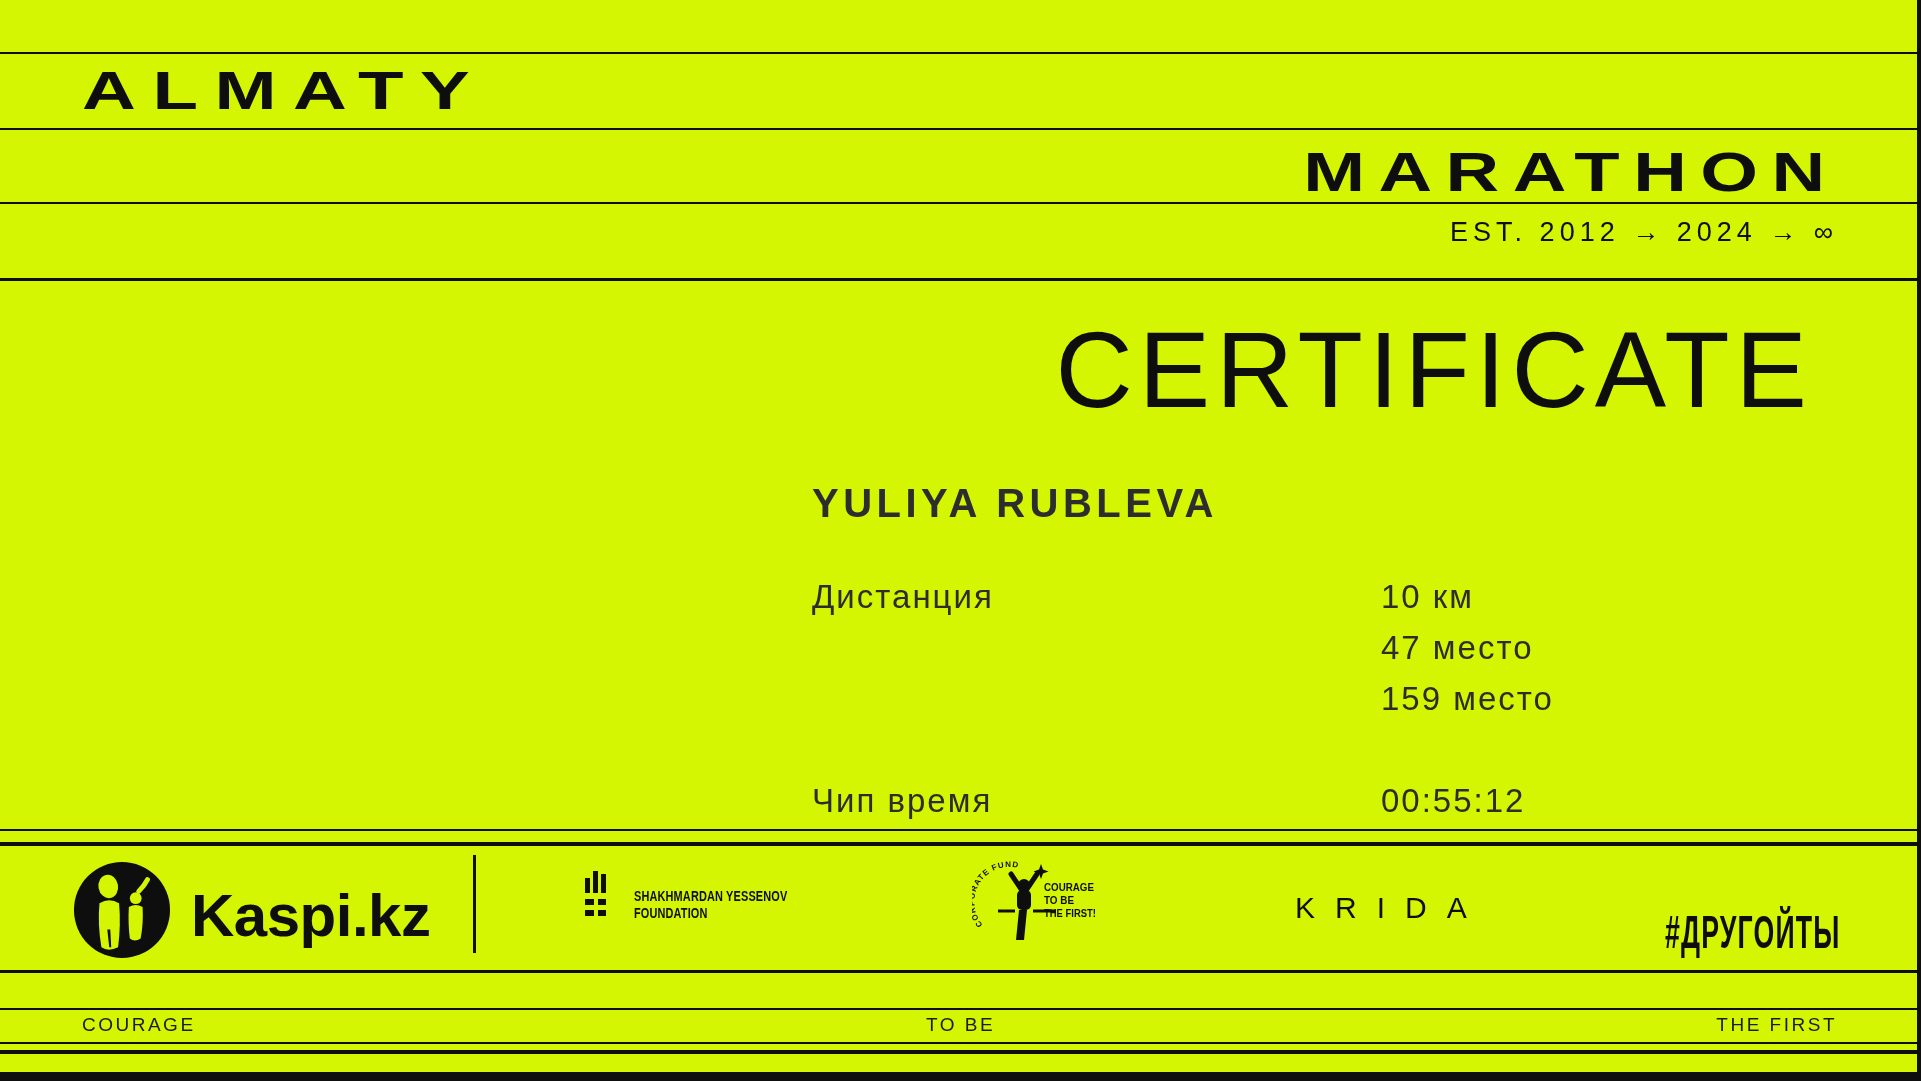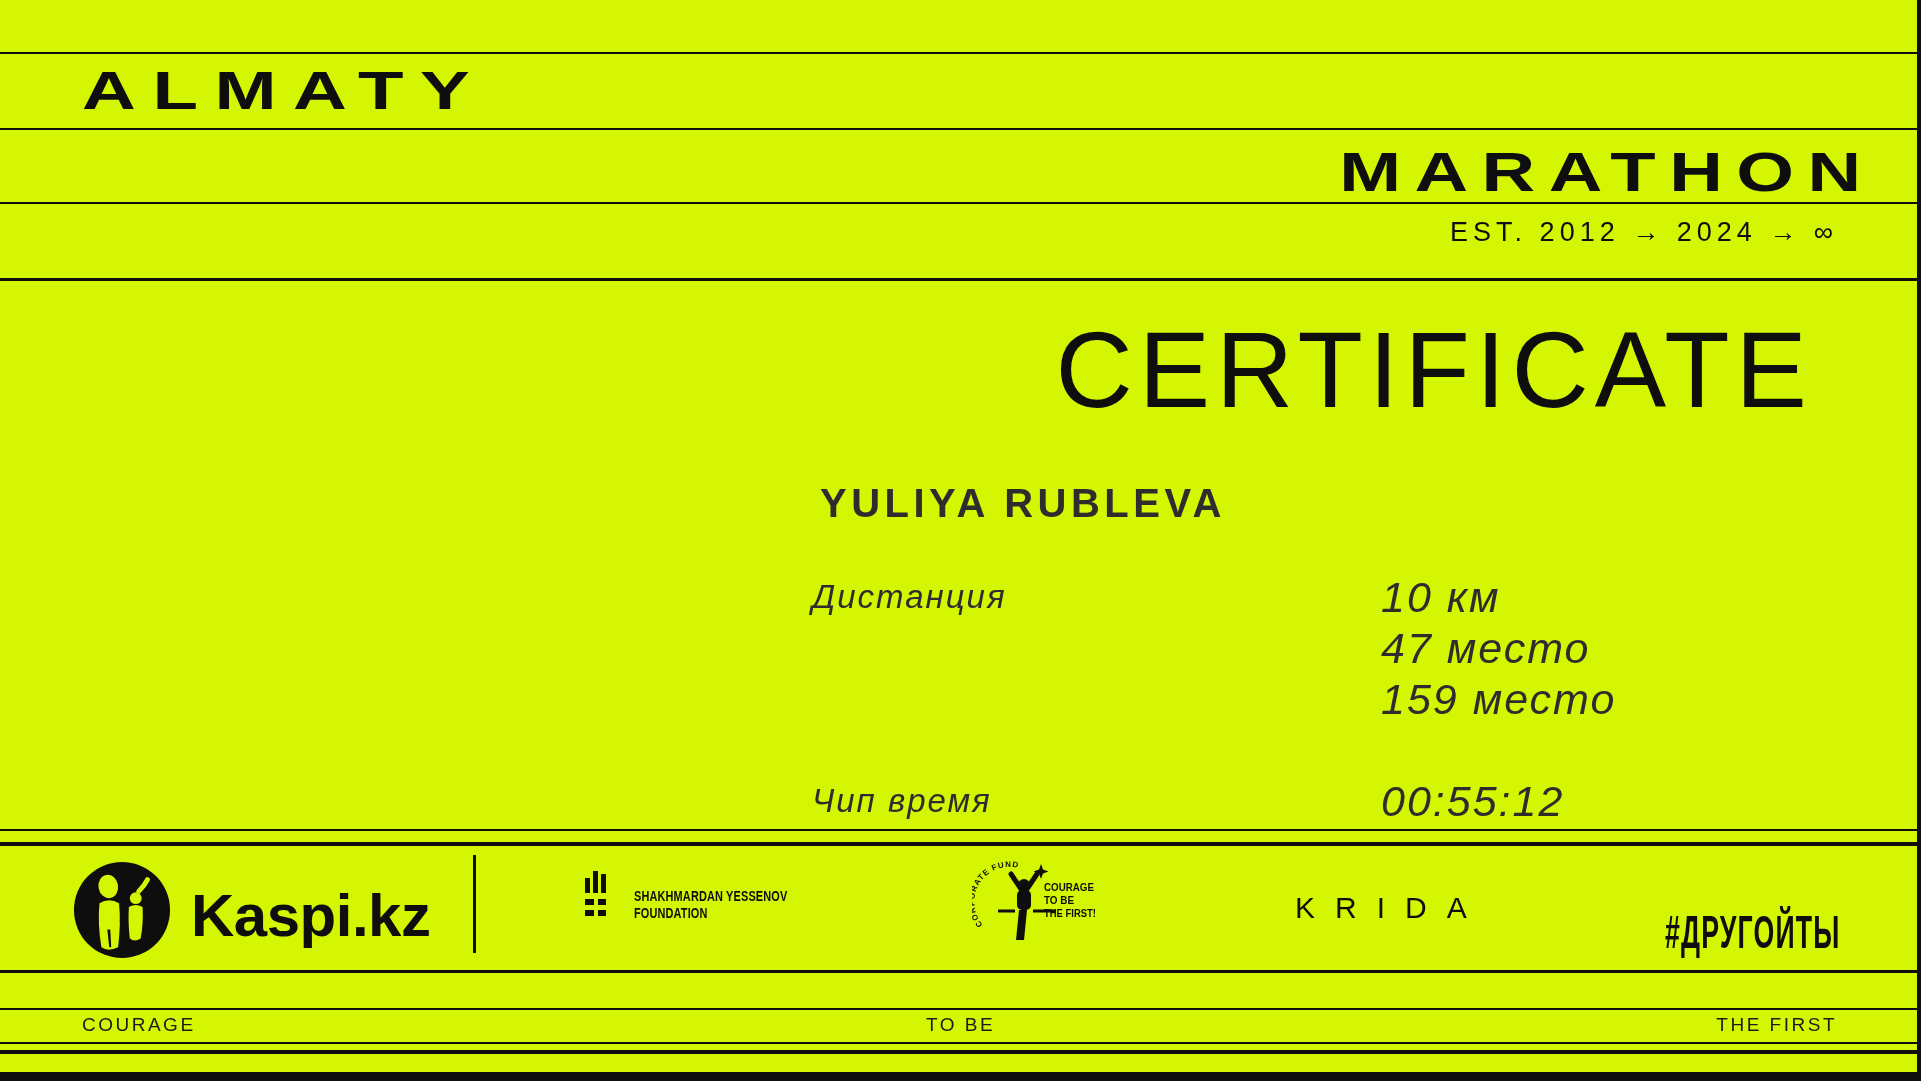--- a/index.html
+++ b/index.html
@@ -29,7 +29,7 @@
     display:inline-block;font-size:54px;font-weight:700;letter-spacing:12px;
     transform:scaleX(1.38);transform-origin:left center;white-space:nowrap;
   }
-  .band-marathon{top:128px;height:88px;justify-content:flex-end;padding-right:46px;border-radius:16px;}
+  .band-marathon{top:128px;height:88px;justify-content:flex-end;padding-right:82px;border-radius:16px;}
   .band-marathon span{
     display:inline-block;font-size:55px;font-weight:700;letter-spacing:10px;
     transform:scaleX(1.35);transform-origin:right center;white-space:nowrap;

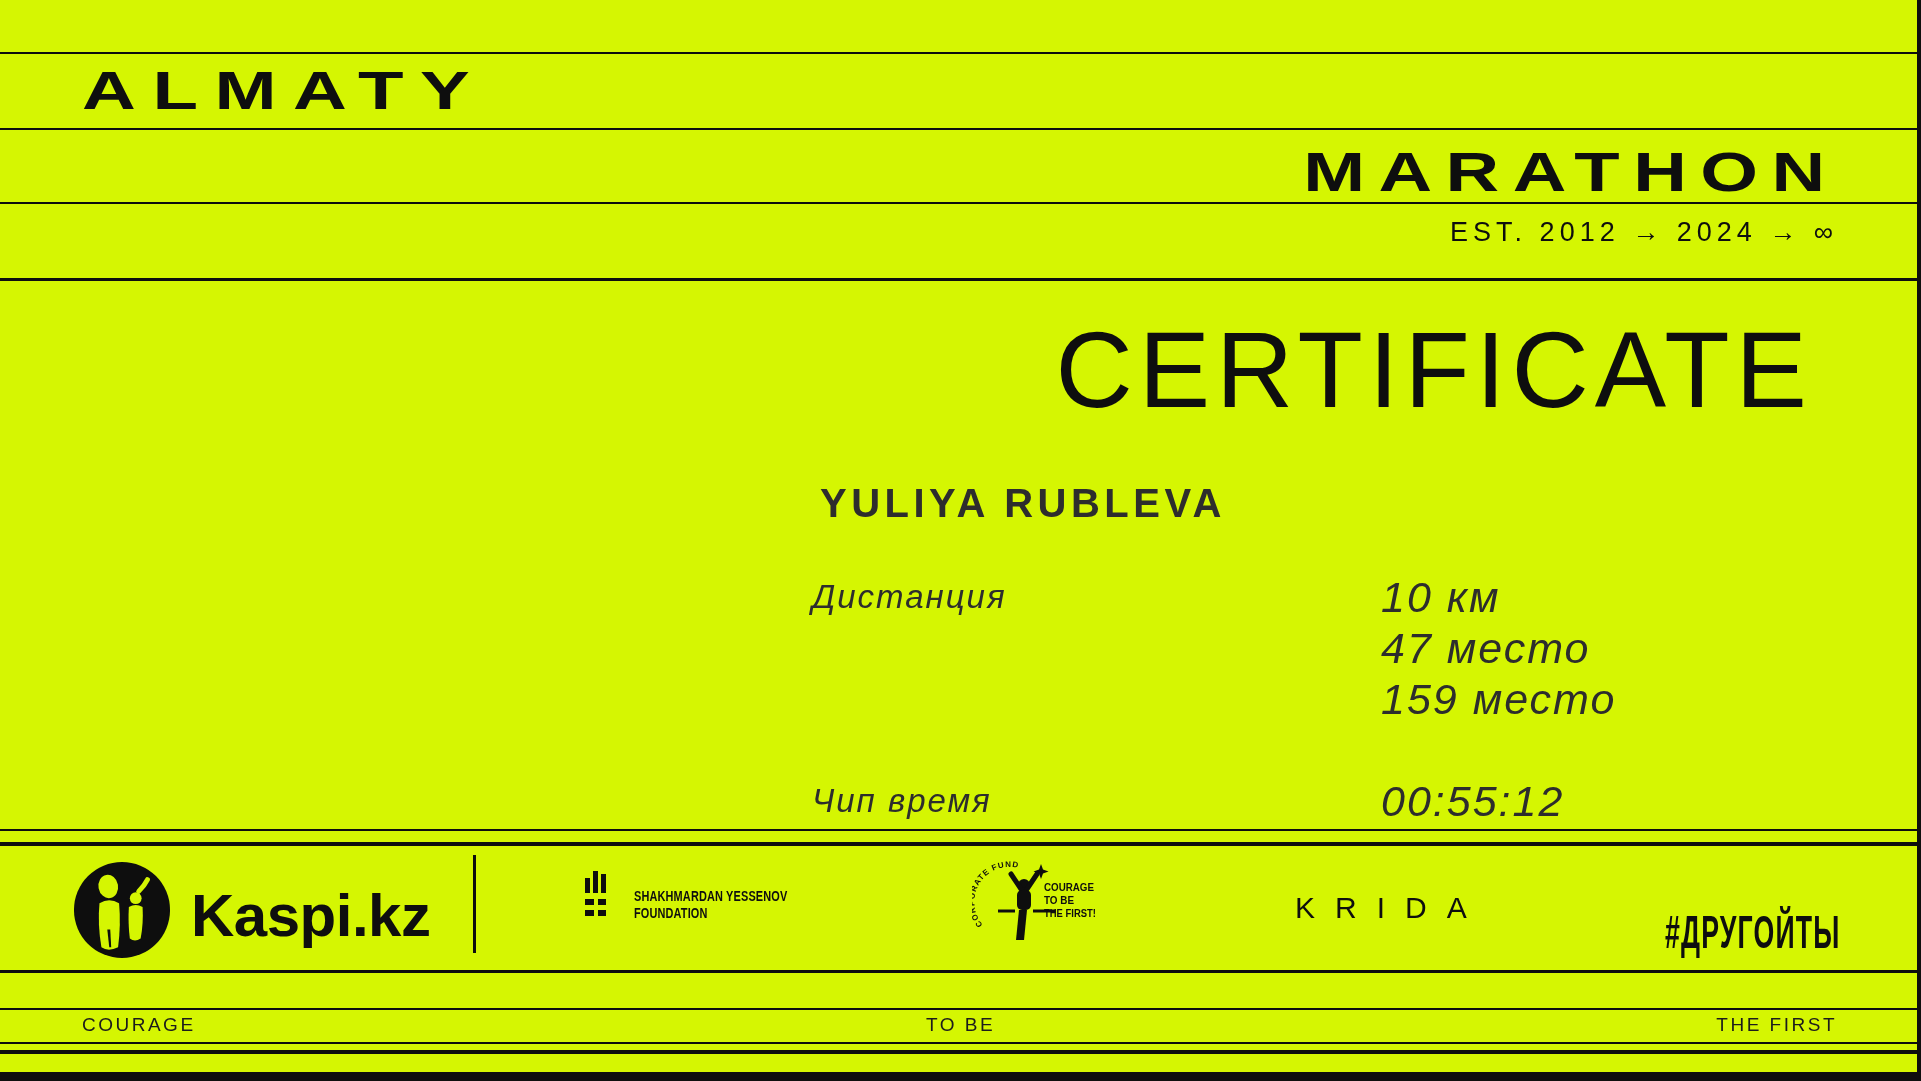--- a/index.html
+++ b/index.html
@@ -42,7 +42,7 @@
 
   .recipient{
     position:absolute;left:812px;top:481px;height:44px;display:flex;align-items:center;
-    font-size:40px;font-weight:700;letter-spacing:4.5px;color:#2d2d2d;white-space:nowrap;margin-left:8px;
+    font-size:40px;font-weight:700;letter-spacing:4.5px;color:#2d2d2d;white-space:nowrap;
   }
   .row{position:absolute;left:0;right:0;height:40px;display:flex;align-items:center;color:#2d2d2d;font-style:italic;}
   .row-label{position:absolute;left:812px;font-size:33px;letter-spacing:2px;white-space:nowrap;}

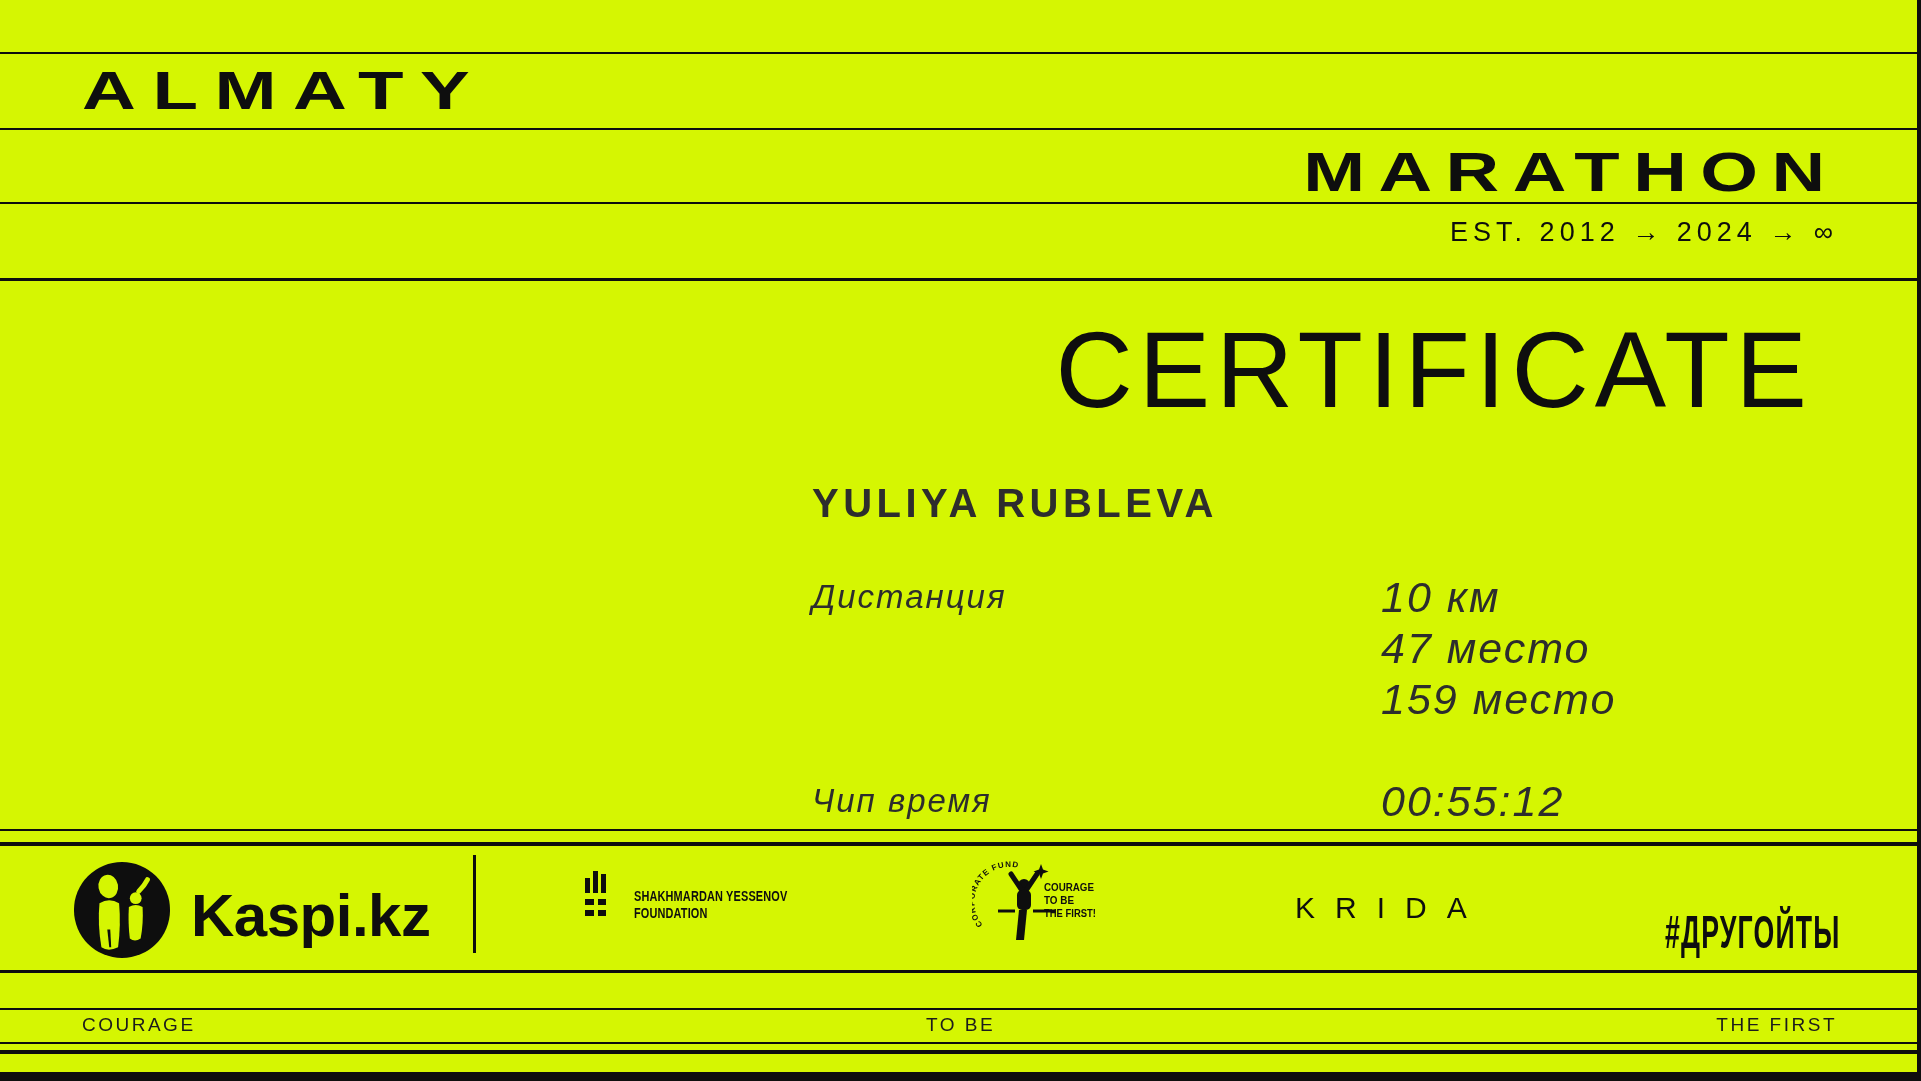--- a/index.html
+++ b/index.html
@@ -44,7 +44,7 @@
     position:absolute;left:812px;top:481px;height:44px;display:flex;align-items:center;
     font-size:40px;font-weight:700;letter-spacing:4.5px;color:#2d2d2d;white-space:nowrap;
   }
-  .row{position:absolute;left:0;right:0;height:40px;display:flex;align-items:center;color:#2d2d2d;font-style:italic;}
+  .row{position:absolute;left:0;right:0;height:40px;display:flex;align-items:center;color:#2d2d2d;}
   .row-label{position:absolute;left:812px;font-size:33px;letter-spacing:2px;white-space:nowrap;}
   .row-value{position:absolute;left:1381px;font-size:43px;letter-spacing:2px;white-space:nowrap;}
 

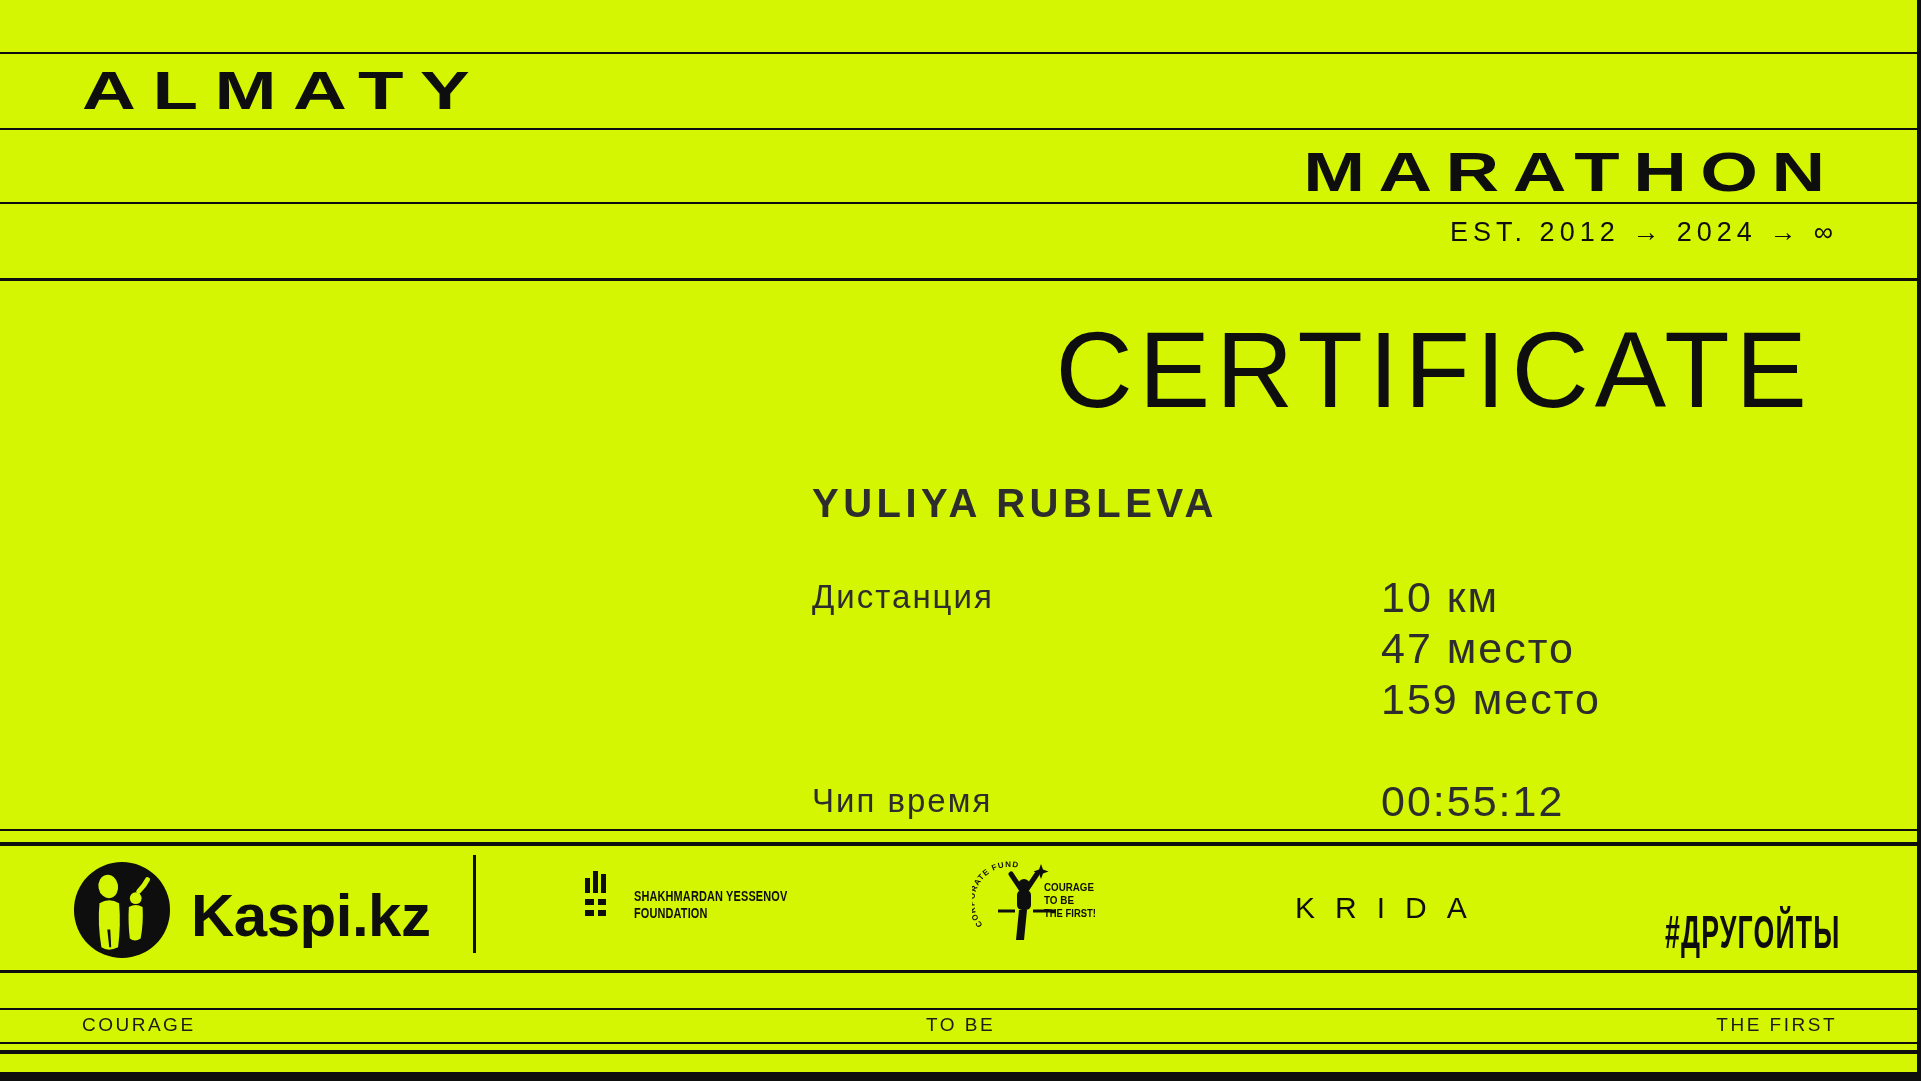--- a/index.html
+++ b/index.html
@@ -46,7 +46,7 @@
   }
   .row{position:absolute;left:0;right:0;height:40px;display:flex;align-items:center;color:#2d2d2d;}
   .row-label{position:absolute;left:812px;font-size:33px;letter-spacing:2px;white-space:nowrap;}
-  .row-value{position:absolute;left:1381px;font-size:43px;letter-spacing:2px;white-space:nowrap;}
+  .row-value{position:absolute;left:1381px;font-size:33px;letter-spacing:2px;white-space:nowrap;}
 
   .kaspi-logo{position:absolute;left:73px;top:861px;}
   .kaspi-word{

